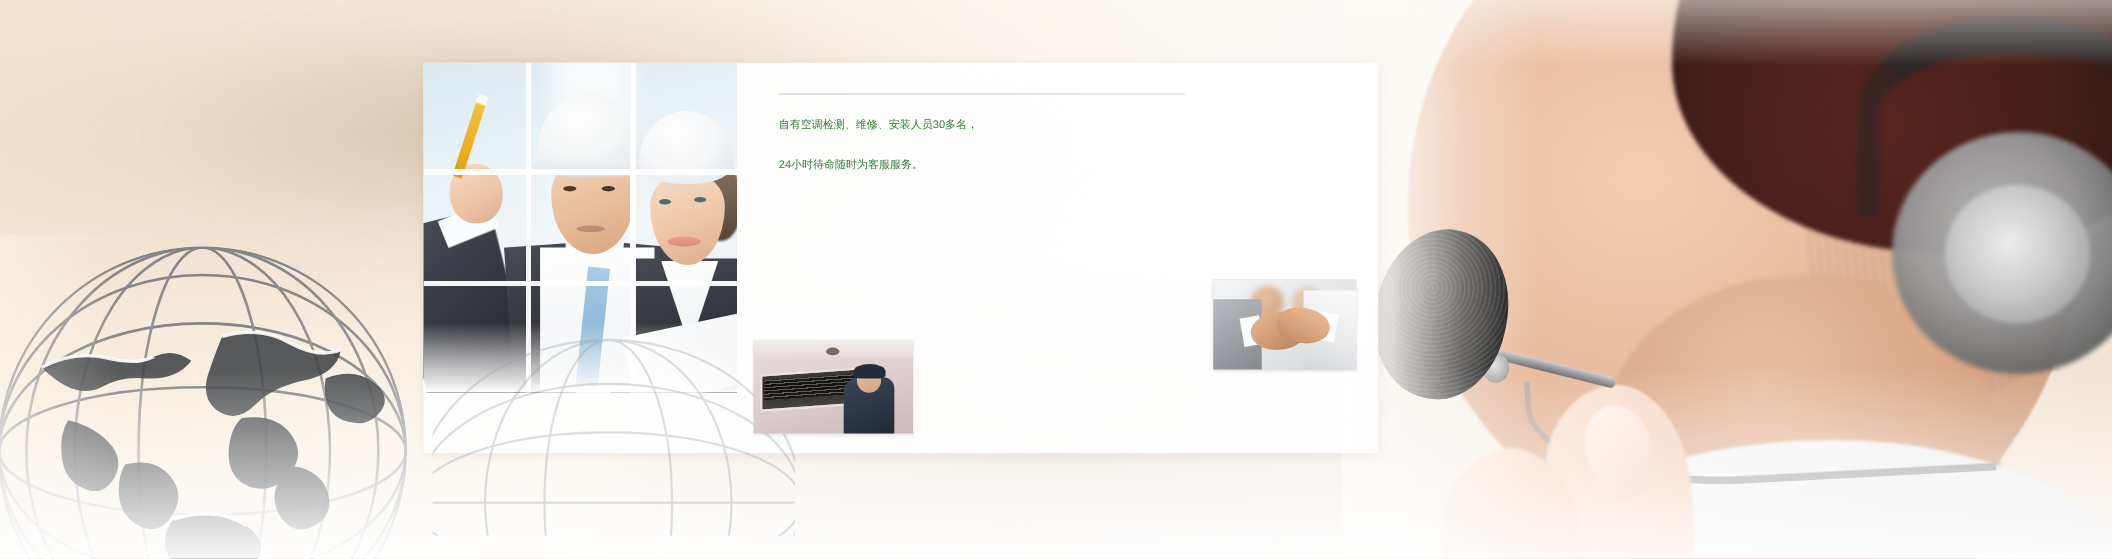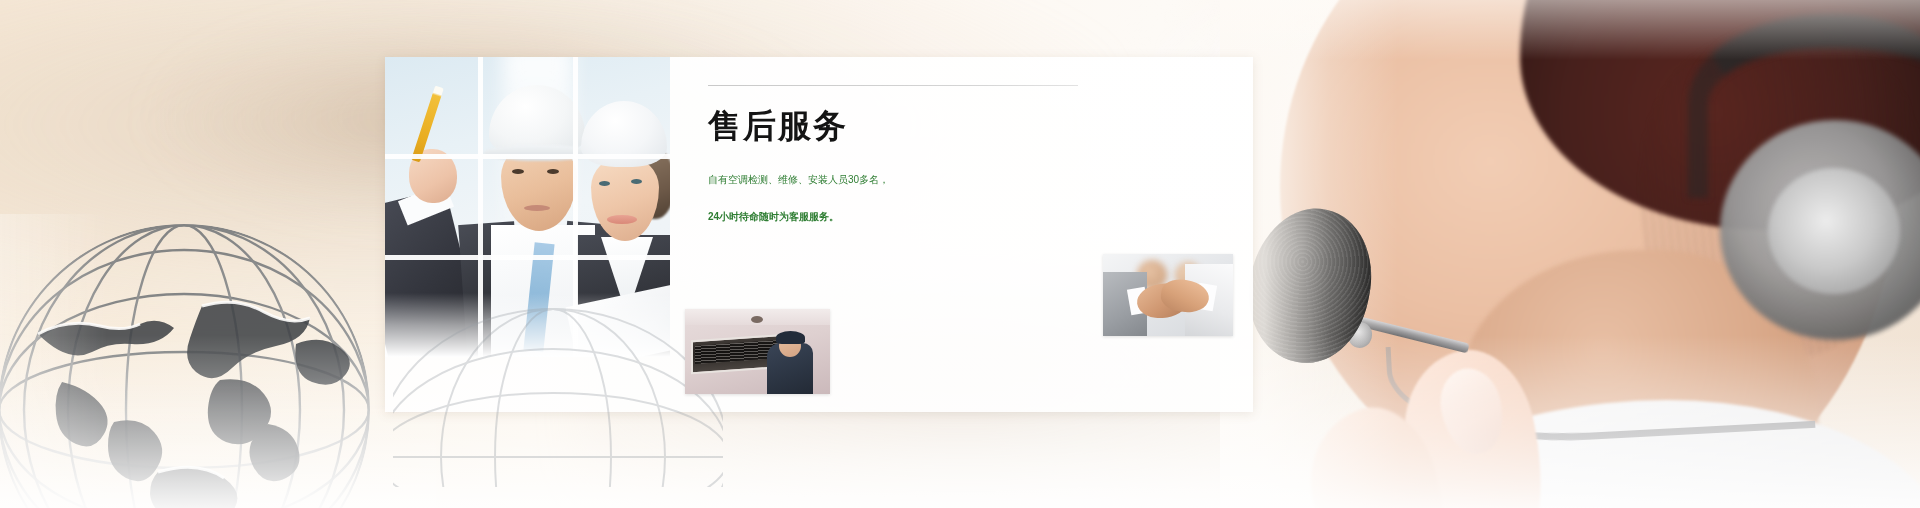--- a/index.html
+++ b/index.html
@@ -910,7 +910,6 @@
 
     <div class="text-col">
       <div class="rule"></div>
-      <h1 class="title">售后服务</h1>
       <p class="desc-line">自有空调检测、维修、安装人员30多名，</p>
       <p class="desc-line">24小时待命随时为客服服务。</p>
     </div>

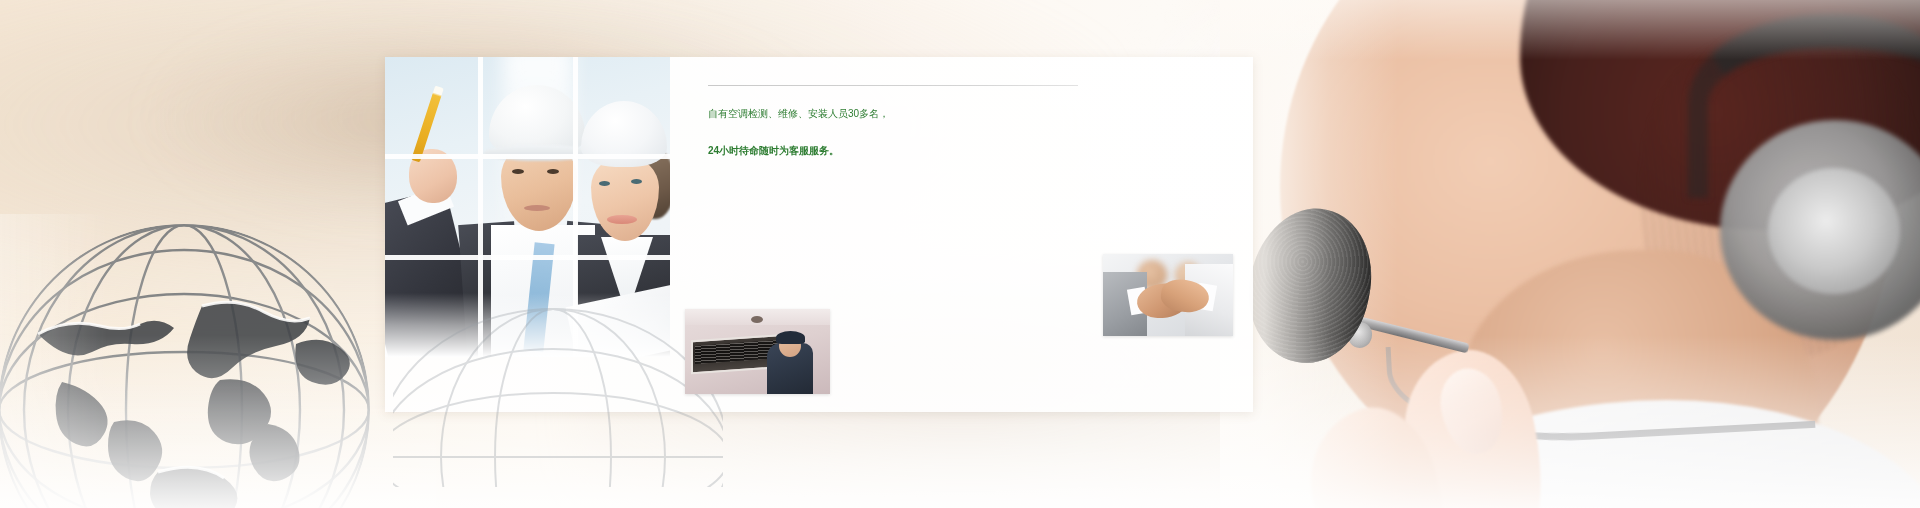--- a/index.html
+++ b/index.html
@@ -647,7 +647,7 @@
     margin-bottom: 24px;
     white-space: nowrap;
   }
-  .desc-line:last-child { margin-bottom: 0; font-weight: bold; }
+  .desc-line:last-child { margin-bottom: 0; }
 
   
   .thumb {

